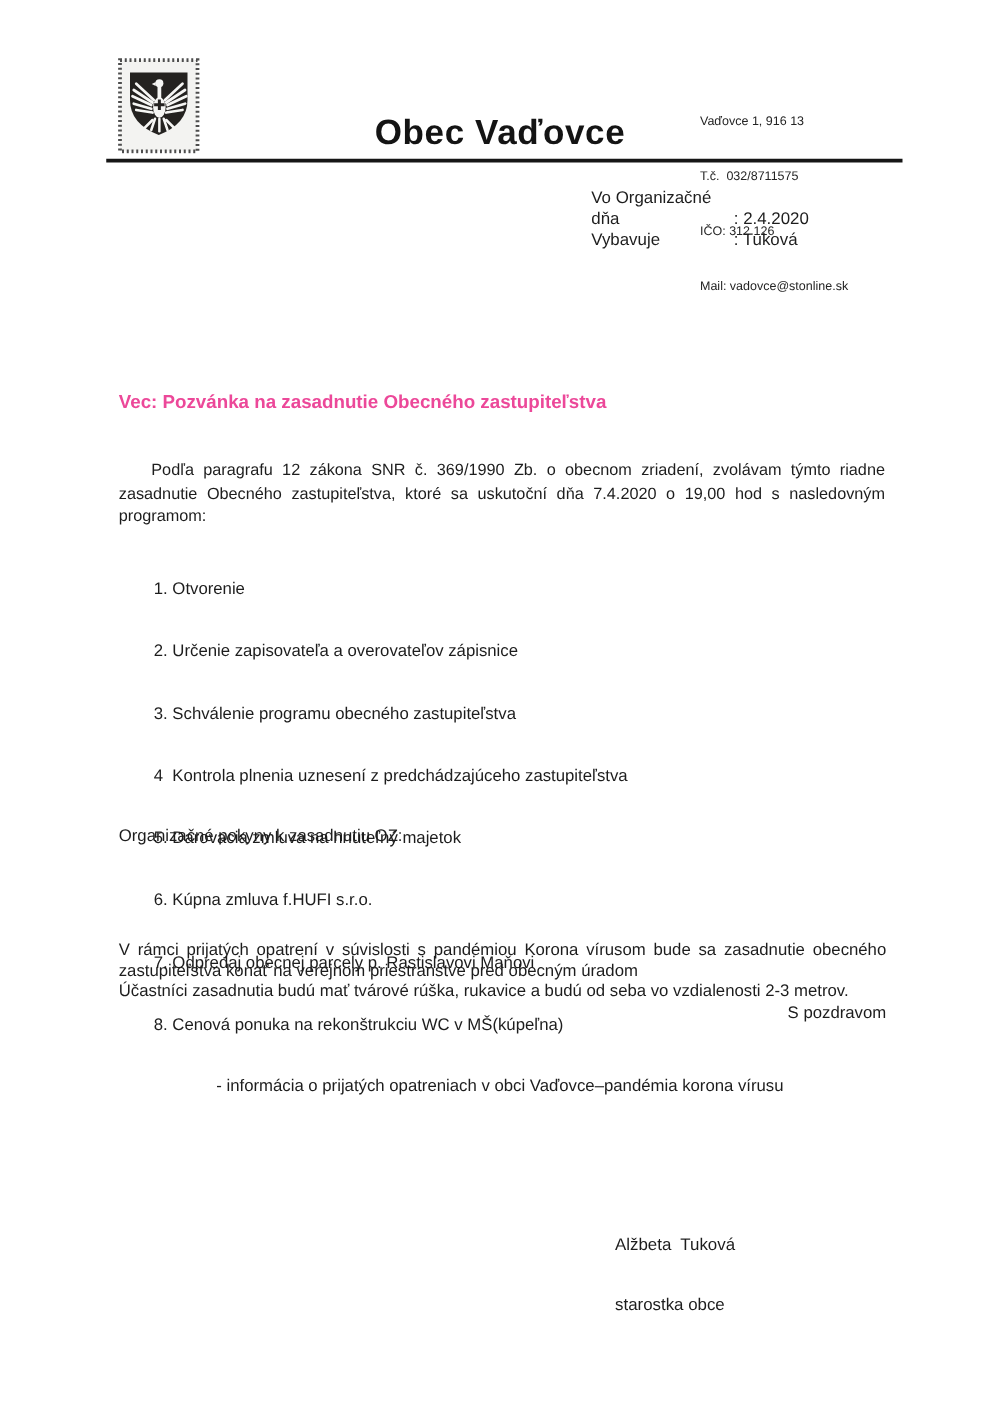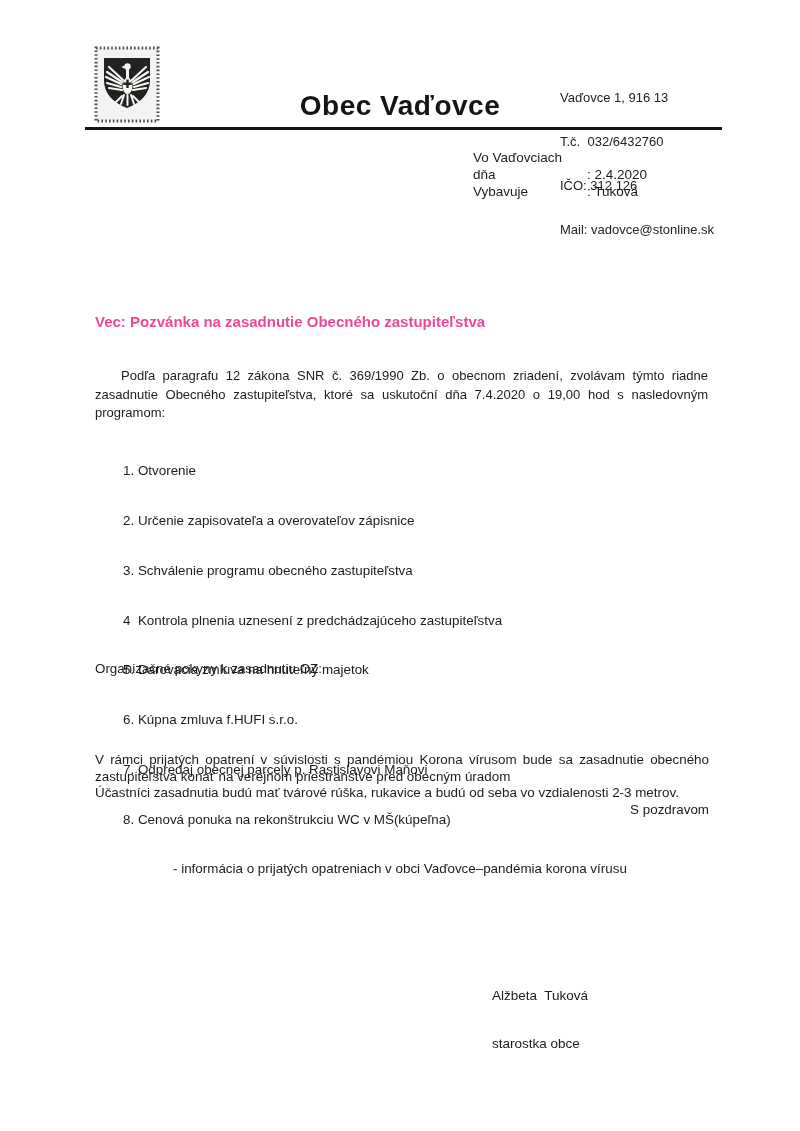--- a/index.html
+++ b/index.html
@@ -34,7 +34,7 @@
     position: absolute;
     left: 560px;
     top: 62px;
-    font-size: 13px;
+    font-size: 10px;
     line-height: 14.6px;
     white-space: pre;
     color: #242424;

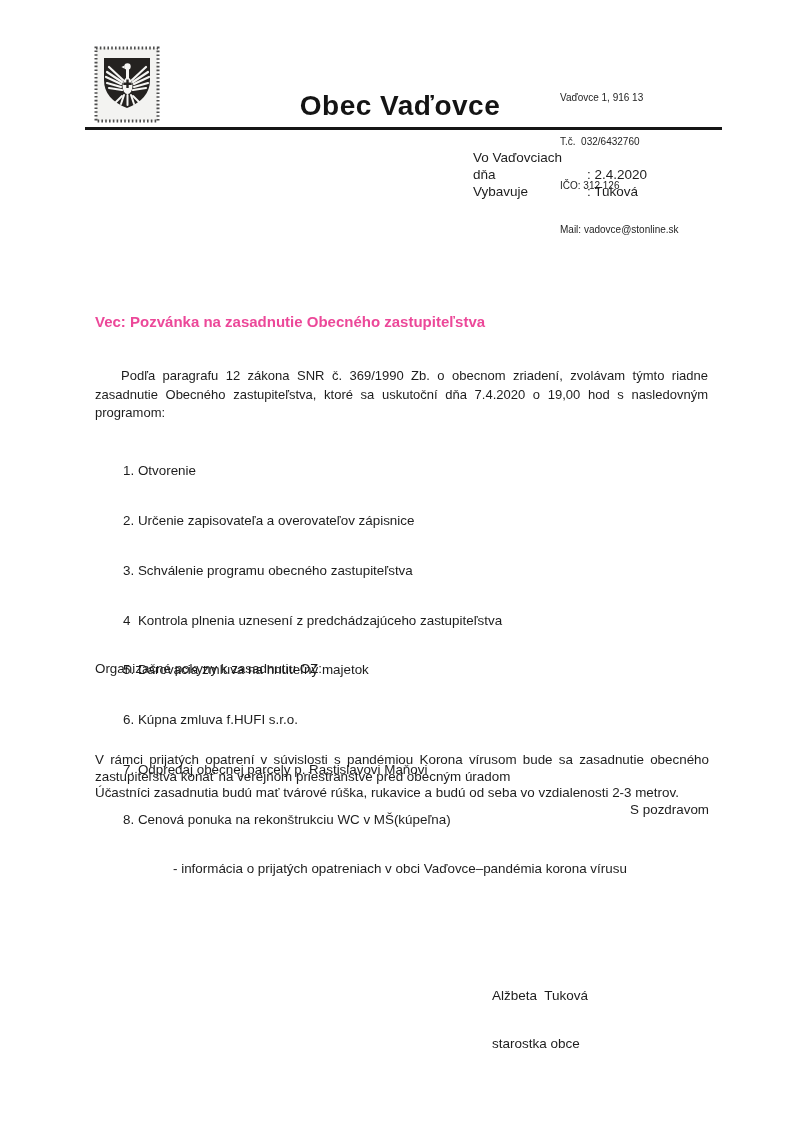--- a/index.html
+++ b/index.html
@@ -147,7 +147,7 @@
   <div class="title">Obec Vaďovce</div>
   <div class="contact">
     <div>Vaďovce 1, 916 13</div>
-    <div>T.č.  032/6432760</div>
+    <div>T.č.  032/8711575</div>
     <div>IČO: 312 126</div>
     <div>Mail: vadovce@stonline.sk</div>
   </div>

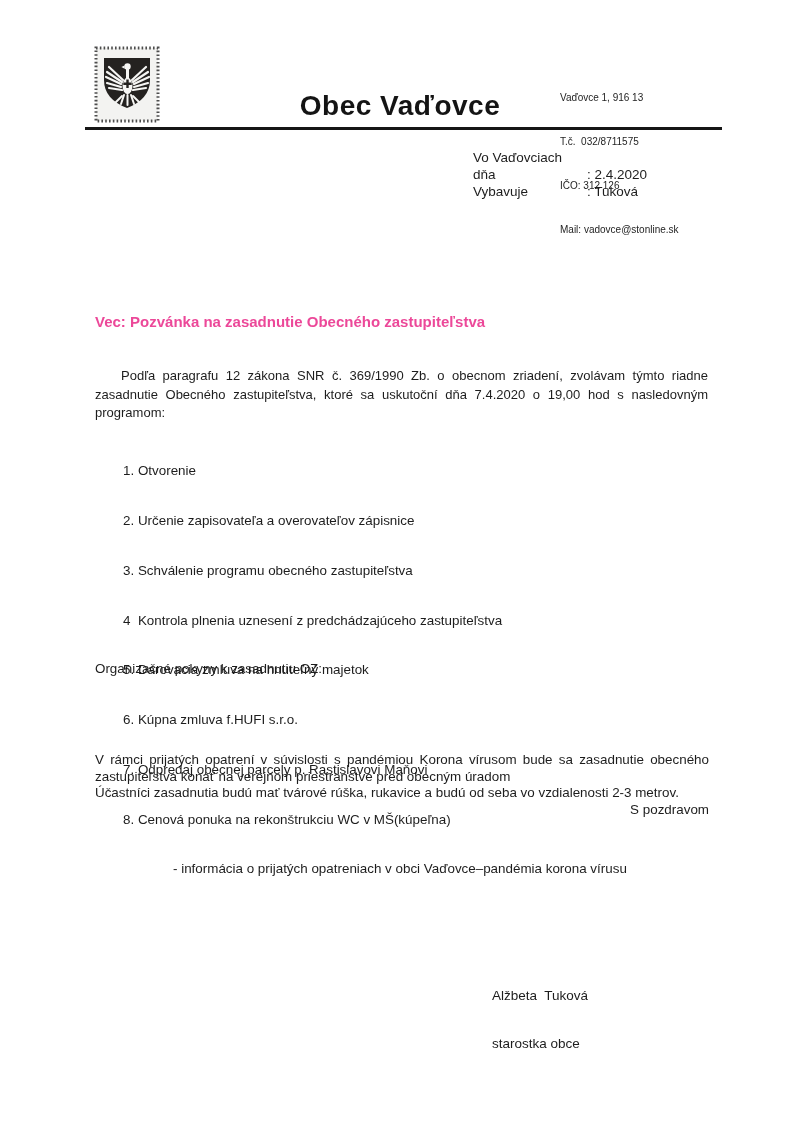--- a/index.html
+++ b/index.html
@@ -155,7 +155,7 @@
 
   <div class="meta">
     <div>
-      <span class="label">Vo Vaďovciach dňa</span><span>: 2.4.2020</span>
+      <span class="label">Vo Organizačné dňa</span><span>: 2.4.2020</span>
     </div>
     <div>
       <span class="label">Vybavuje</span><span>: Tuková</span>

